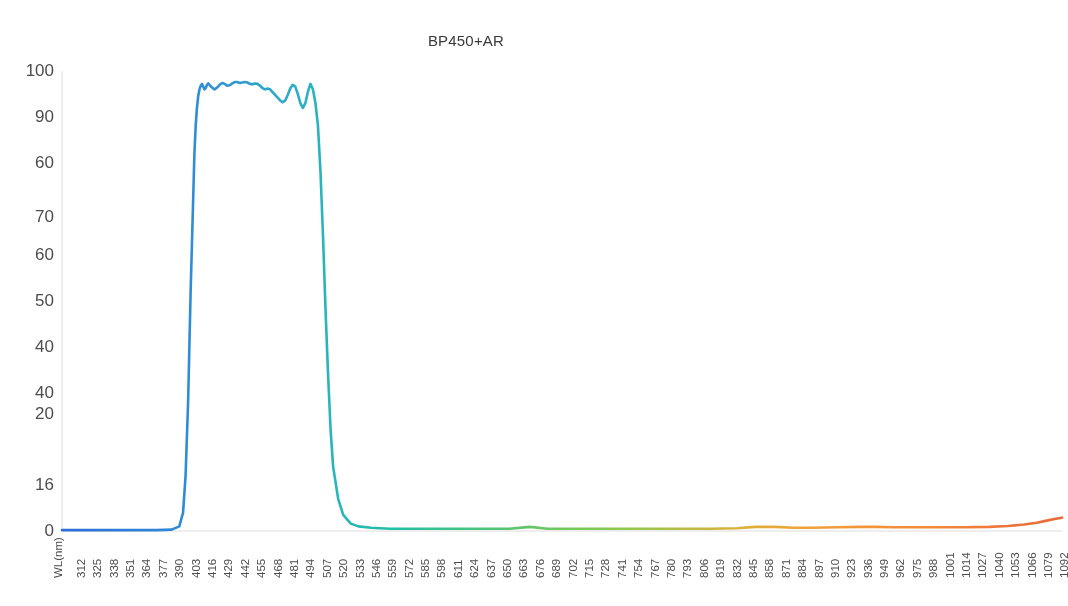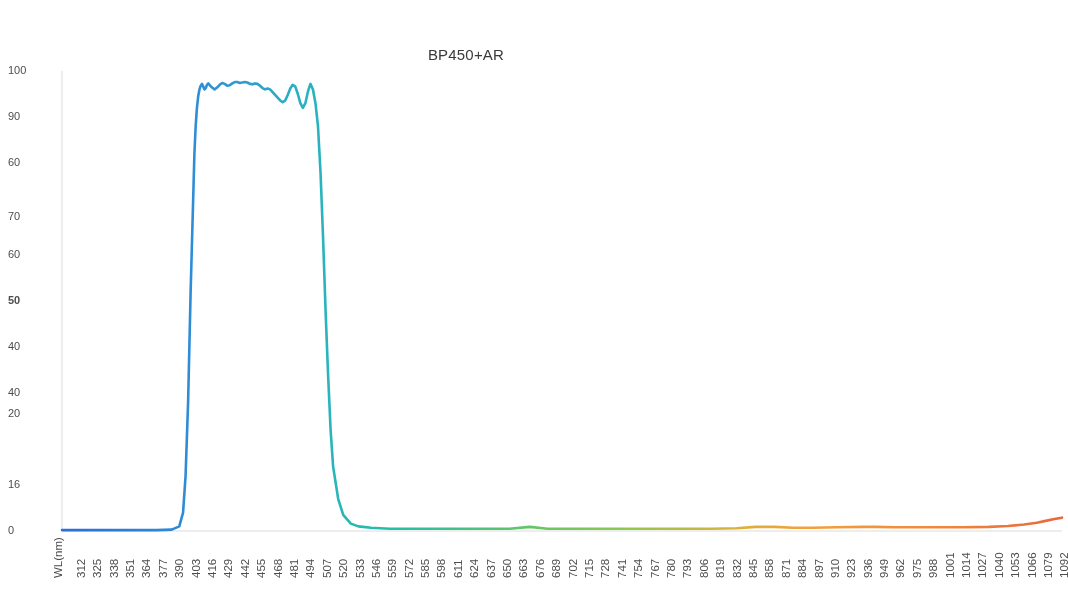--- a/index.html
+++ b/index.html
@@ -31,7 +31,6 @@
     color: #3a3a3a;
     letter-spacing: 0.2px;
     font-weight: 400;
-    margin-top: 14px;
   }
   #plot-svg {
     position: absolute;

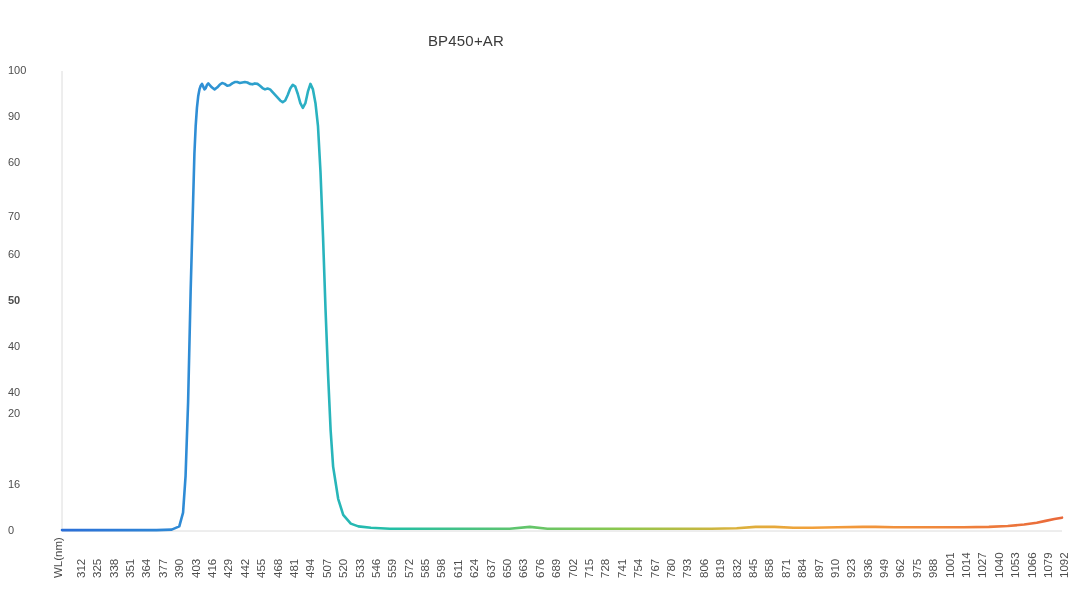--- a/index.html
+++ b/index.html
@@ -39,8 +39,9 @@
   }
   .ytick-label {
     position: absolute;
-    font-size: 11px;
+    font-size: 17px;
     color: #4d4d4d;
+    text-align: right;
     width: 46px;
     line-height: 11px;
   }

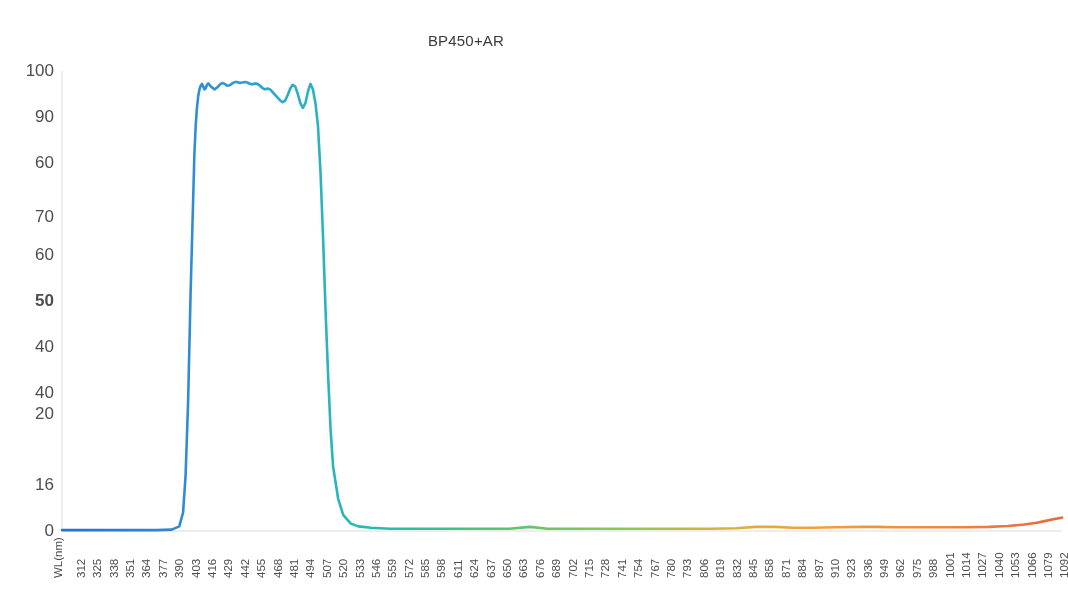--- a/index.html
+++ b/index.html
@@ -96,7 +96,7 @@
       <div class="ytick-label" style="left: 8px; top: 408px;">20</div>
       <div class="ytick-label" style="left: 8px; top: 387px;">40</div>
       <div class="ytick-label" style="left: 8px; top: 341px;">40</div>
-      <div class="ytick-label" style="left: 8px; top: 295px; font-weight: bold;">50</div>
+      <div class="ytick-label" style="left: 8px; top: 295px;">50</div>
       <div class="ytick-label" style="left: 8px; top: 249px;">60</div>
       <div class="ytick-label" style="left: 8px; top: 203px; margin-top: 8px;">70</div>
       <div class="ytick-label" style="left: 8px; top: 157px;">60</div>

